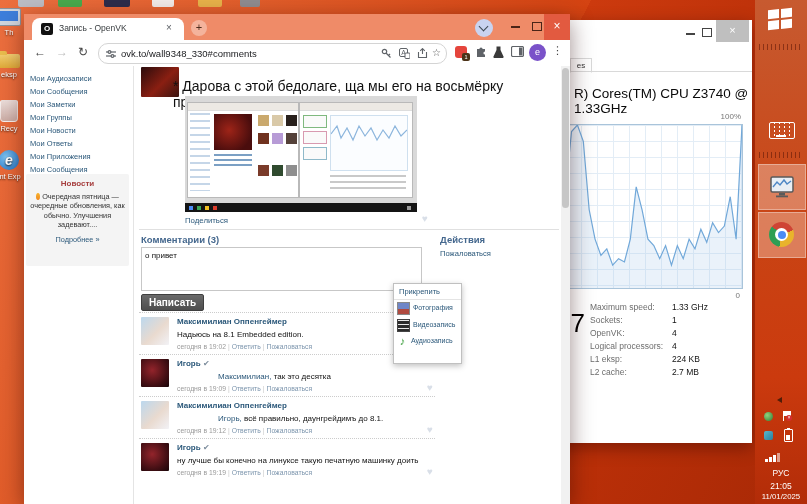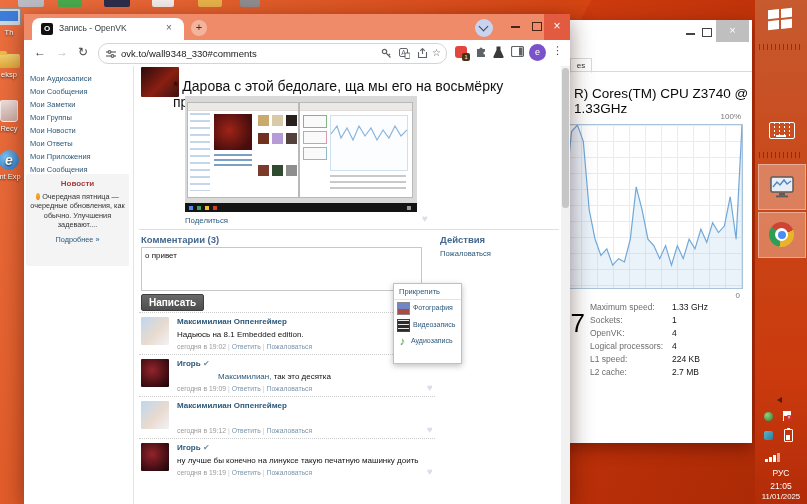--- a/index.html
+++ b/index.html
@@ -231,7 +231,7 @@
           <span class="vl">4</span>
         </div>
       <div class="tmrow">
-          <span class="lb">L1 speed:</span>
+          <span class="lb">L1 eksp:</span>
           <span class="vl">224 KB</span>
         </div>
       <div class="tmrow">

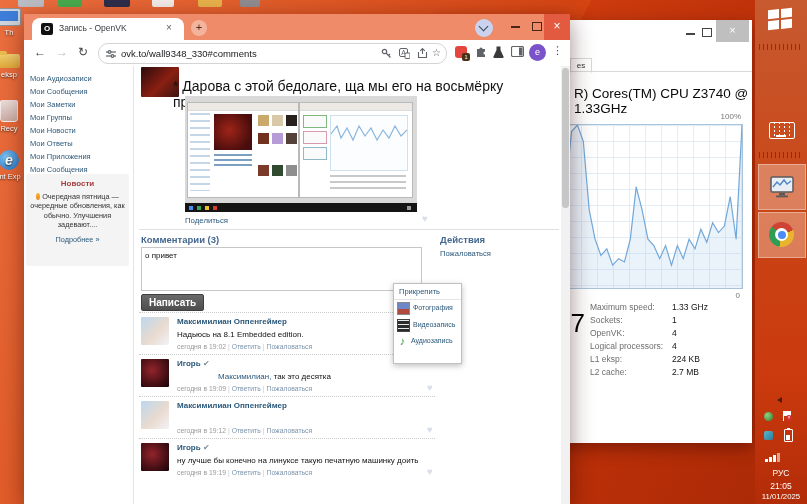--- a/index.html
+++ b/index.html
@@ -407,6 +407,7 @@
       <div class="comment" id="cm2">
         <div class="cava ava-max"></div>
         <span class="cname">Максимилиан Оппенгеймер</span>
+        <div class="ctext"><span class="cmention">Игорь,</span> <span>всё правильно, даунгрейдимъ до 8.1.</span></div>
         <div class="cmeta"><span>сегодня в 19:12</span><span class="sp">|</span><span class="lnk">Ответить</span><span class="sp">|</span><span class="lnk">Пожаловаться</span></div>
         <span class="cheart heart">♥</span>
       </div>

